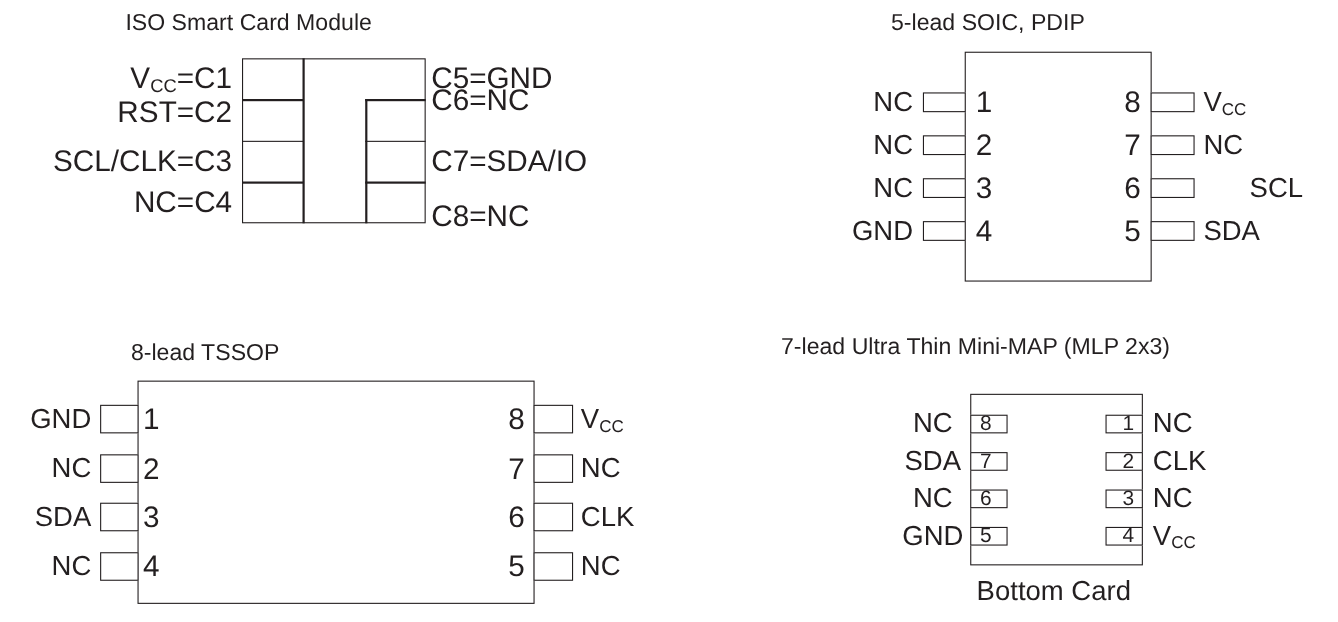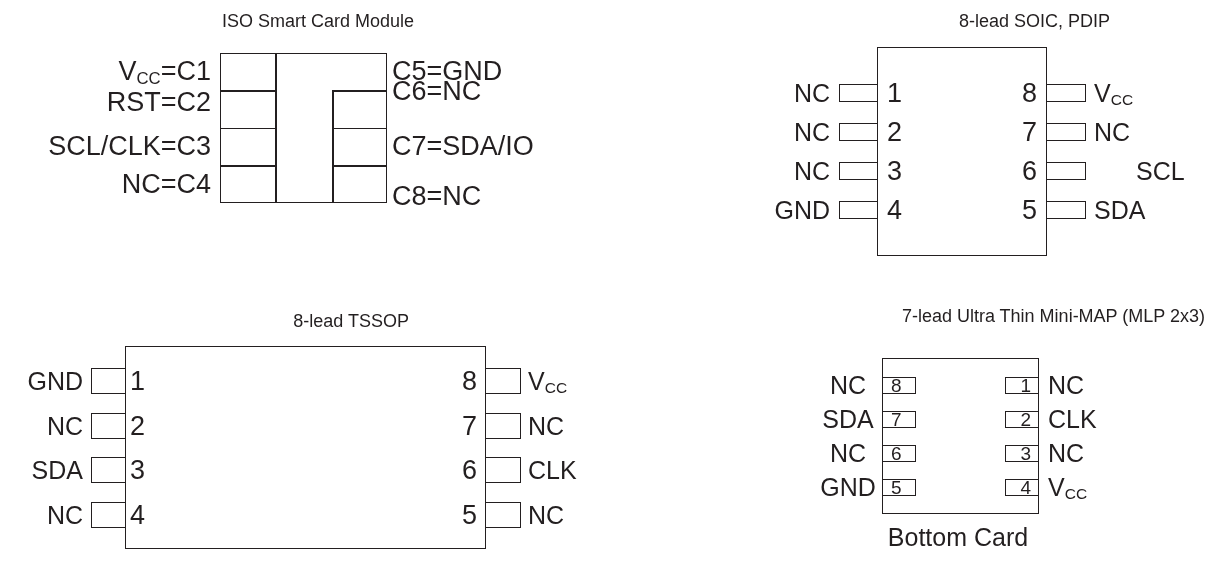--- a/index.html
+++ b/index.html
@@ -9,7 +9,7 @@
     position:relative; width:1216px; height:565px; background:#ffffff;
     font-family:"Liberation Sans", sans-serif; color:#231f20; overflow:hidden;
   }
-  .title{ position:absolute; font-size:18px; line-height:32px; text-align:right; white-space:nowrap; }
+  .title{ position:absolute; font-size:21px; line-height:32px; text-align:left; white-space:nowrap; }
   .lbl  { position:absolute; font-size:25px; line-height:28px; white-space:nowrap;text-align:right; }
   .lbl27{ position:absolute; font-size:27px; line-height:32px; white-space:nowrap; }
   .num  { position:absolute; font-size:27px; line-height:30px; white-space:nowrap; }

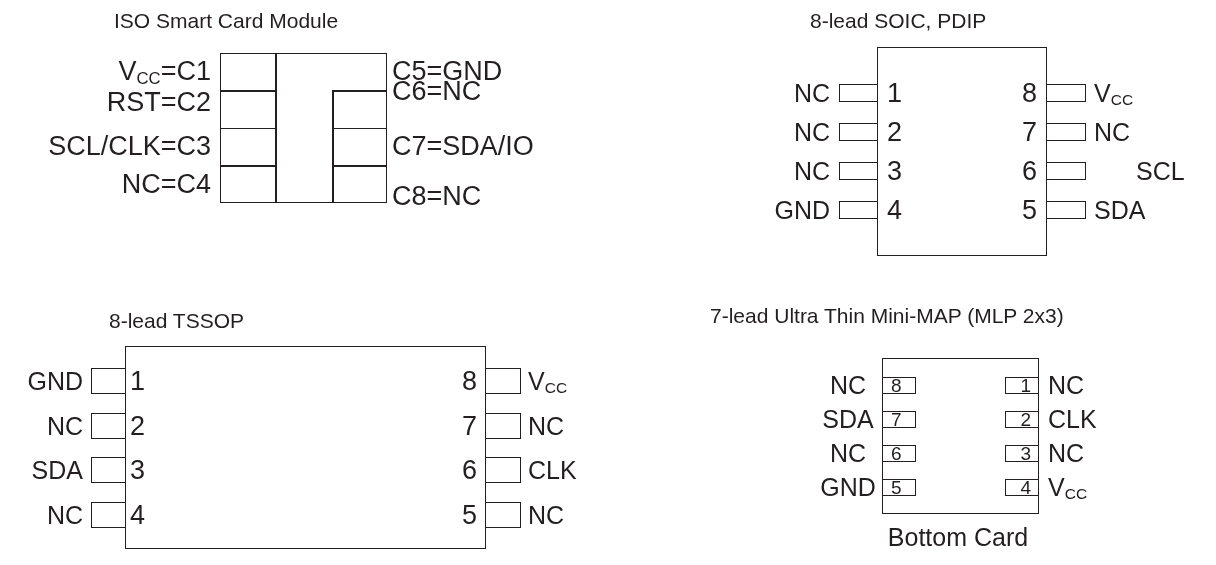--- a/index.html
+++ b/index.html
@@ -55,7 +55,7 @@
   </div>
 
   <div>
-    <div class="title" style="left:810px;top:5px;width:300px">8-lead SOIC, PDIP</div>
+    <div class="title" style="left:810px;top:5px;width:300px">5-lead SOIC, PDIP</div>
 
     <div class="box" style="left:877px;top:47px;width:170px;height:209px"></div>
 

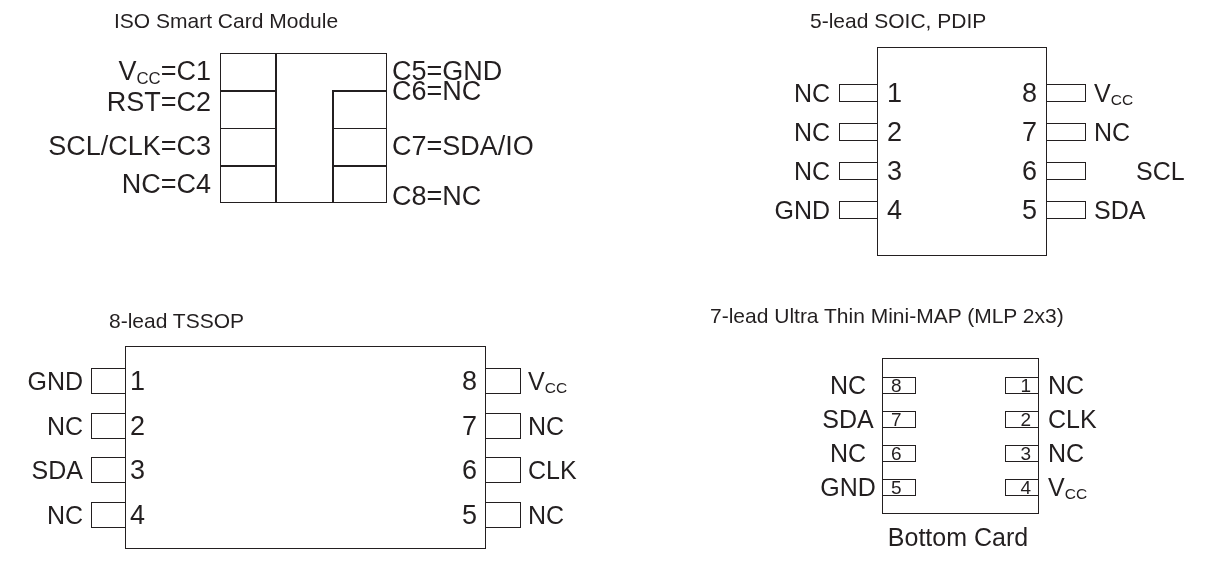--- a/index.html
+++ b/index.html
@@ -88,7 +88,7 @@
   </div>
 
   <div>
-    <div class="title" style="left:109px;top:305px;width:300px">8-lead TSSOP</div>
+    <div class="title" style="left:119px;top:305px;width:300px">8-lead TSSOP</div>
 
     <div class="box" style="left:125px;top:346px;width:361px;height:203px"></div>
 

